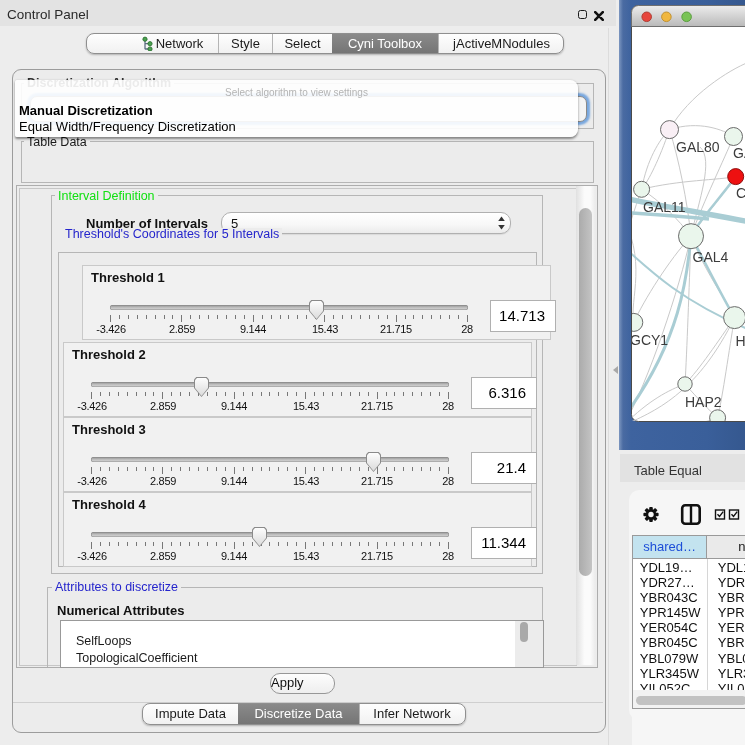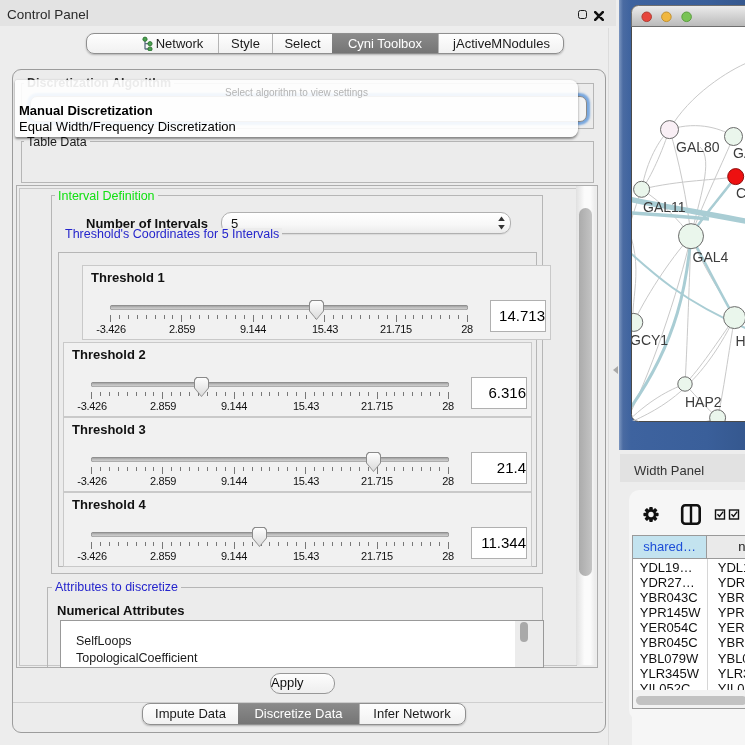--- a/index.html
+++ b/index.html
@@ -18,7 +18,7 @@
   .tlab{position:absolute;top:56.5px;transform:translateX(-50%);font-size:11px;color:#111;letter-spacing:-0.3px;}
   .thumbo{position:absolute;top:34px;width:15px;height:20px;clip-path:polygon(15% 0,85% 0,100% 12%,100% 55%,50% 100%,0 55%,0 12%);background:#8a8a8a;}
   .thumbi{position:absolute;left:1px;top:1px;width:13px;height:18px;clip-path:polygon(15% 0,85% 0,100% 12%,100% 55%,50% 100%,0 55%,0 12%);background:linear-gradient(#fdfdfd,#e8e8e8 60%,#dcdcdc);}
-  .vbox{position:absolute;left:407px;top:34px;width:54px;height:30px;background:#fff;border:1px solid #b0b0b0;font-size:15px;color:#000;text-align:right;line-height:30px;padding-right:0;}
+  .vbox{position:absolute;left:407px;top:34px;width:54px;height:30px;background:#fff;border:1px solid #b0b0b0;font-size:15px;color:#000;text-align:right;line-height:30px;padding-right:10px;}
   .seg{display:inline-block;height:100%;line-height:19px;font-size:13px;letter-spacing:0;color:#1a1a1a;text-align:center;vertical-align:top;}
 </style>
 </head>

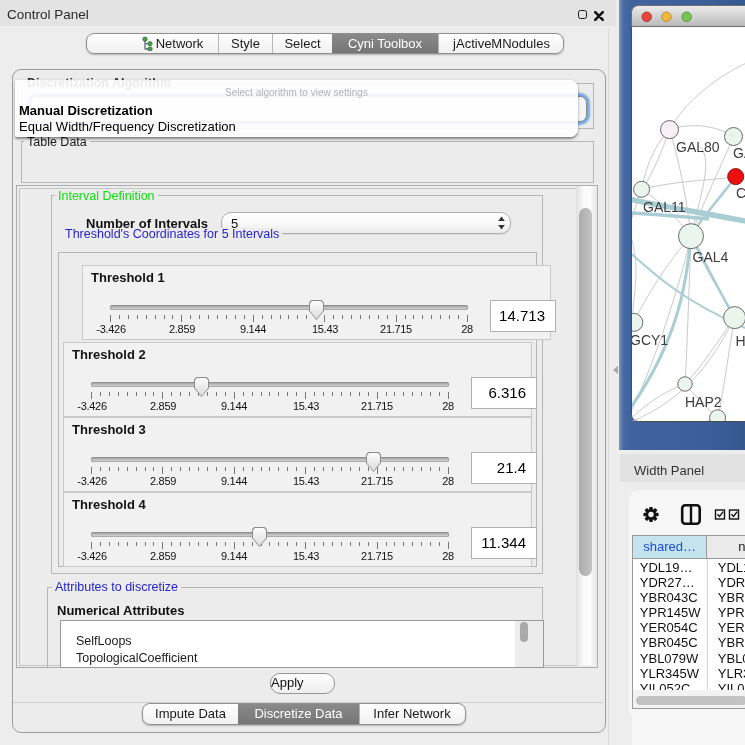--- a/index.html
+++ b/index.html
@@ -246,7 +246,7 @@
 
   <div class="abs" style="left:608px;top:28px;width:1px;height:717px;background:#dcdcdc;"></div>
   <div class="abs" style="left:620px;top:454px;width:125px;height:28px;background:#e2e2e2;"></div>
-  <div class="abs" style="left:634px;top:463px;font-size:13px;color:#333;">Width Panel</div>
+  <div class="abs" style="left:634px;top:463px;font-size:13px;color:#333;">Table Equal</div>
 
   <div class="abs" style="left:629px;top:490px;width:116px;height:230px;background:#f6f6f6;border-radius:10px 0 0 10px;">
     <svg width="116" height="45" viewBox="0 0 116 45" style="position:absolute;left:0;top:0;">

